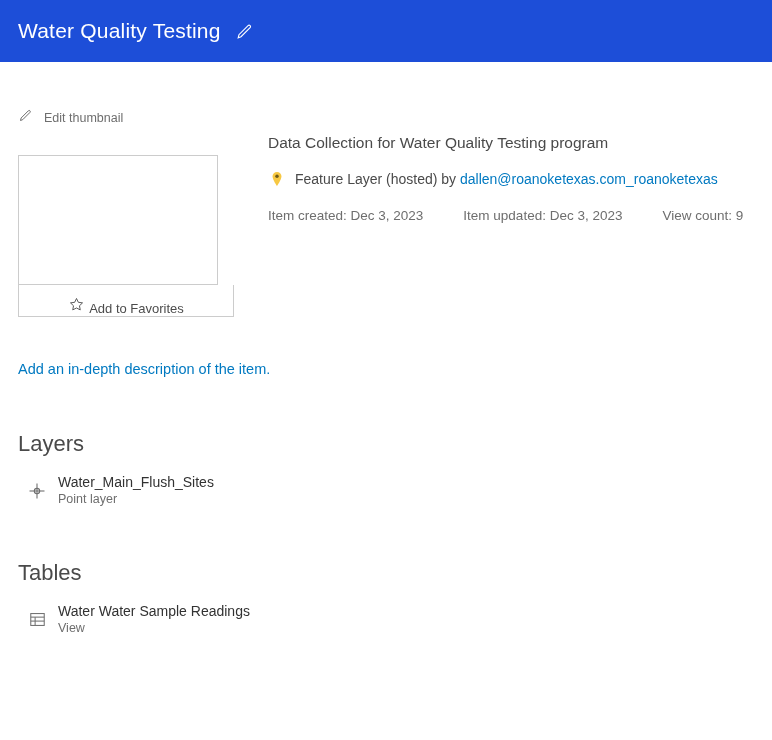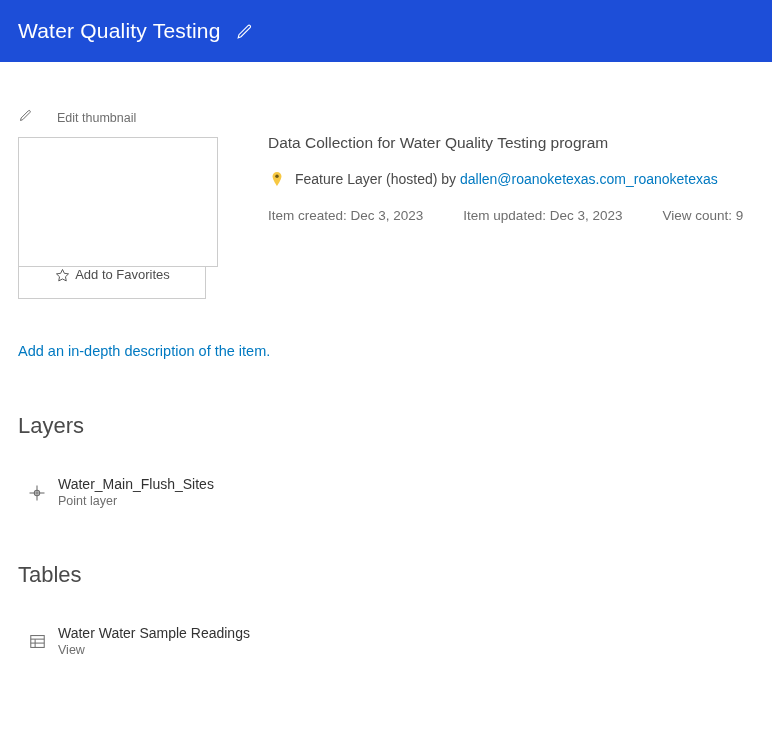--- a/index.html
+++ b/index.html
@@ -55,8 +55,8 @@
   .edit-thumbnail-row {
     display: flex;
     align-items: center;
-    gap: 24px;
-    margin-bottom: 10px;
+    gap: 11px;
+    margin-bottom: 28px;
     cursor: pointer;
   }
   .edit-thumbnail-label {

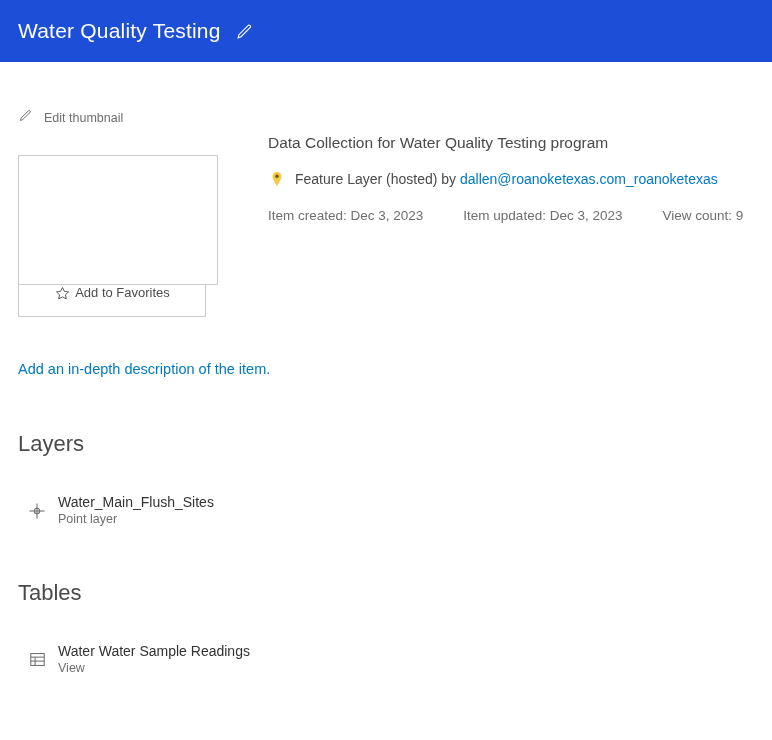--- a/index.html
+++ b/index.html
@@ -71,13 +71,13 @@
     box-sizing: border-box;
   }
   .favorites-btn {
-    width: 188px;
+    width: 216px;
     height: 32px;
     border: 1px solid #cccccc;
     border-top: none;
     box-sizing: border-box;
     display: flex;
-    align-items: flex-start;
+    align-items: flex-end;
     justify-content: center;
     gap: 4px;
     font-size: 13px;

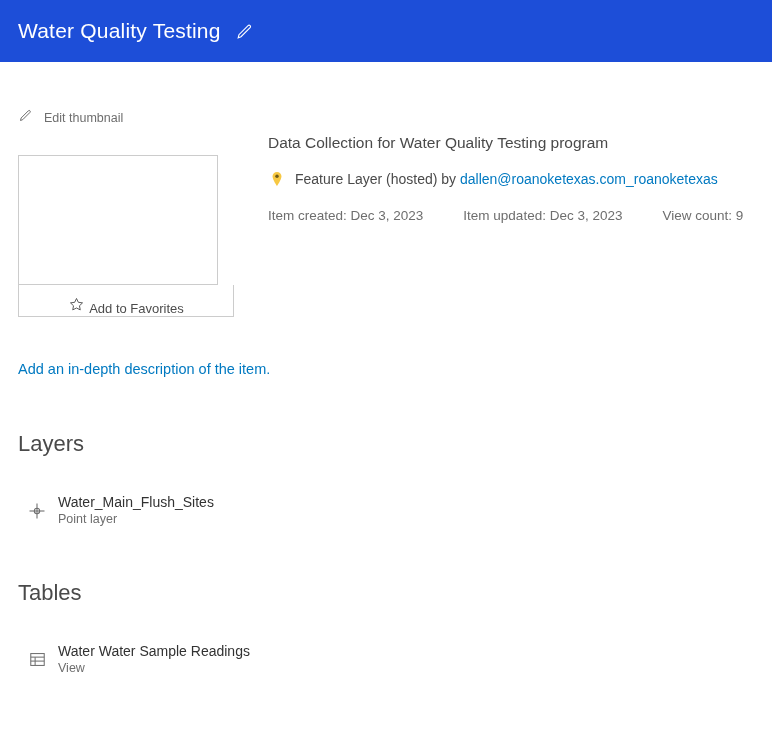--- a/index.html
+++ b/index.html
@@ -146,7 +146,7 @@
   .entity-row {
     display: flex;
     align-items: center;
-    margin-top: 36px;
+    margin-top: 16px;
     padding-left: 6px;
   }
   .entity-icon {

